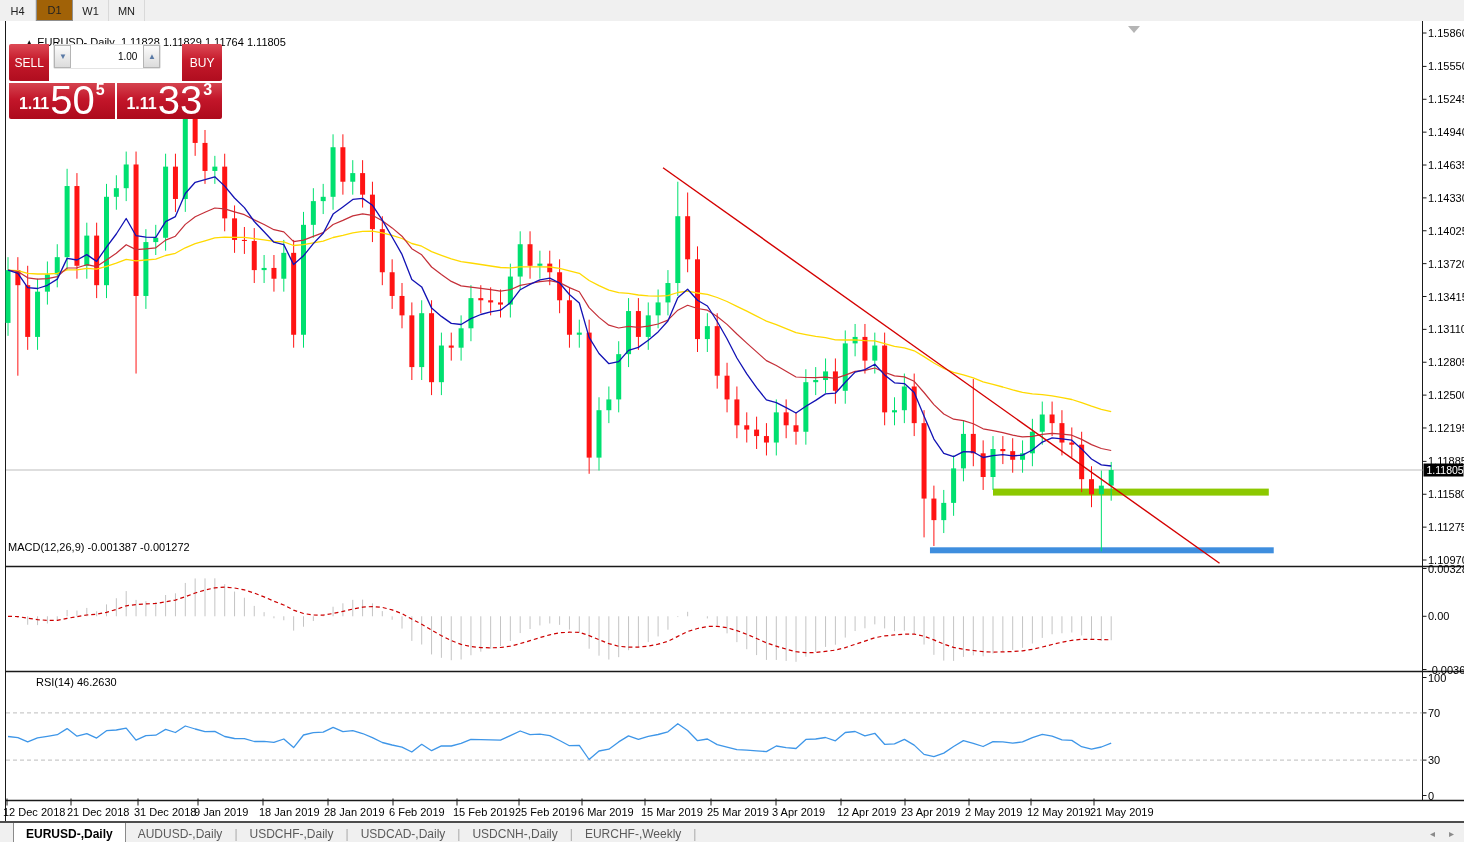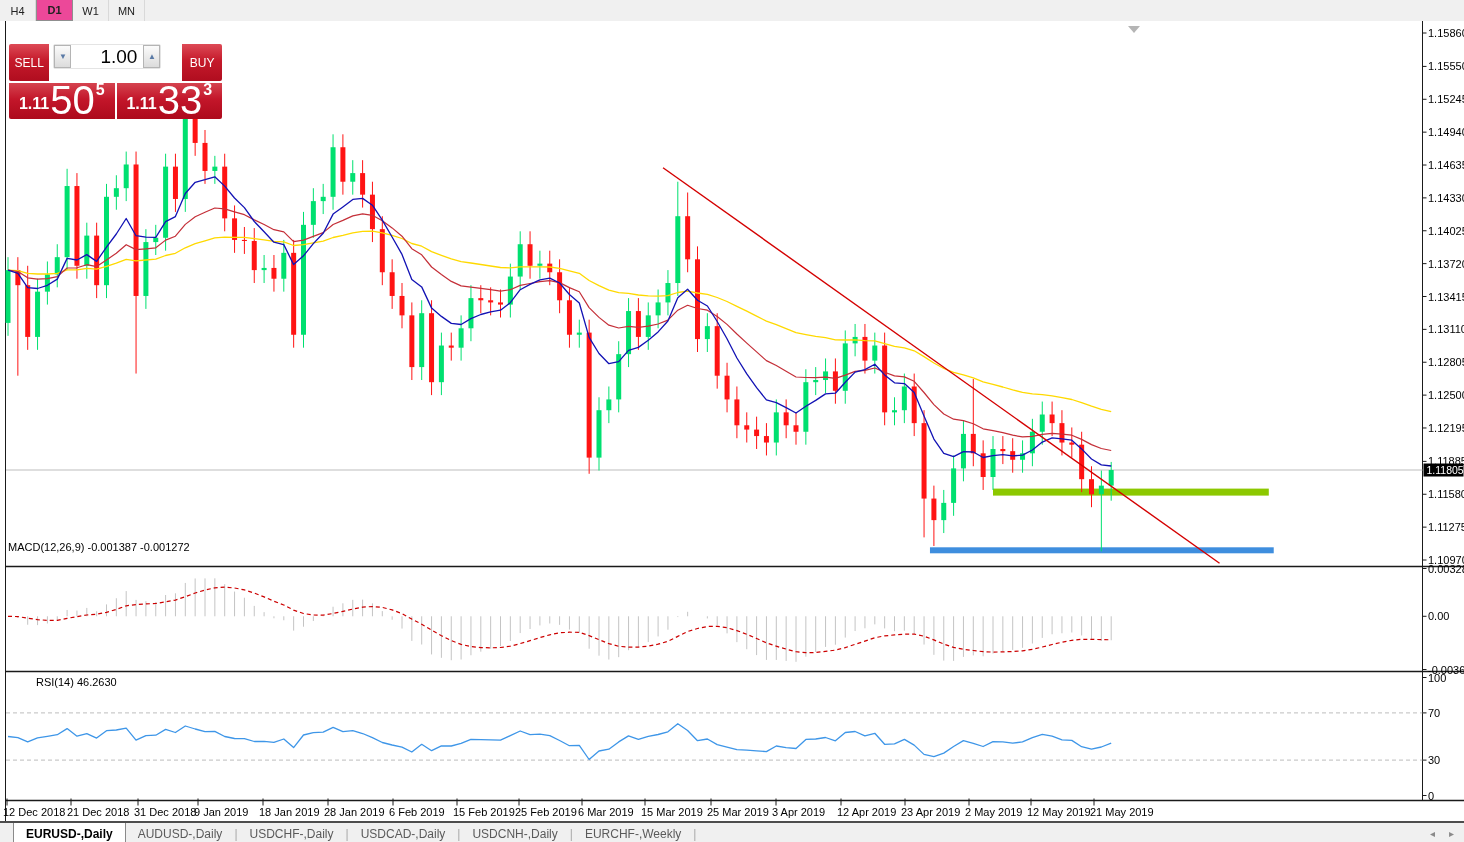--- a/index.html
+++ b/index.html
@@ -11,7 +11,7 @@
            border-bottom:1px solid #c6c6c6;display:flex;align-items:stretch;}
   .tf-btn{min-width:31px;padding:0 2px;font-size:11px;color:#222;display:flex;align-items:center;
           justify-content:center;border-right:1px solid #d9d9d9;cursor:default;}
-  .tf-btn.active{background:#ec4899;border:1px solid #8f8f8f;border-top:none;font-weight:bold;}
+  .tf-btn.active{background:#a16207;border:1px solid #8f8f8f;border-top:none;}
 
   
   .window{position:absolute;top:21px;left:0;width:1464px;height:800px;background:#fff;}

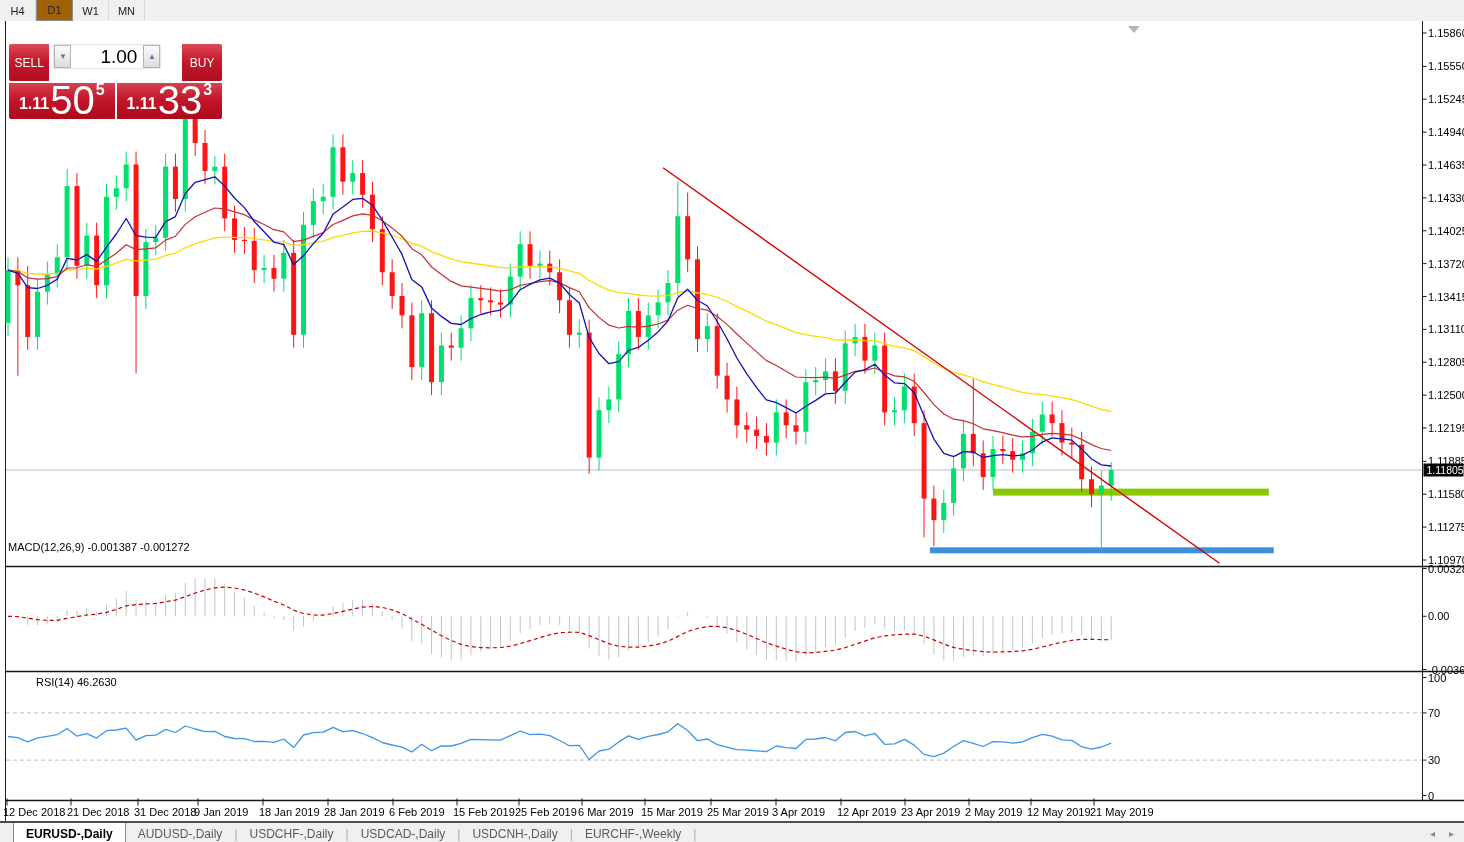--- a/index.html
+++ b/index.html
@@ -516,6 +516,9 @@
       <text x="1090" y="794.5" text-anchor="start" font-size="11" fill="#000" font-family="&quot;Liberation Sans&quot;,sans-serif" font-weight="normal">21 May 2019</text>
     </svg>
 
+  <div class="chart-title">
+    <span class="tri">▲</span><span>EURUSD-,Daily</span><span>  </span><span>1.11828 1.11829 1.11764 1.11805</span>
+  </div>
 
   <div class="trade">
     <div class="trade-row1">

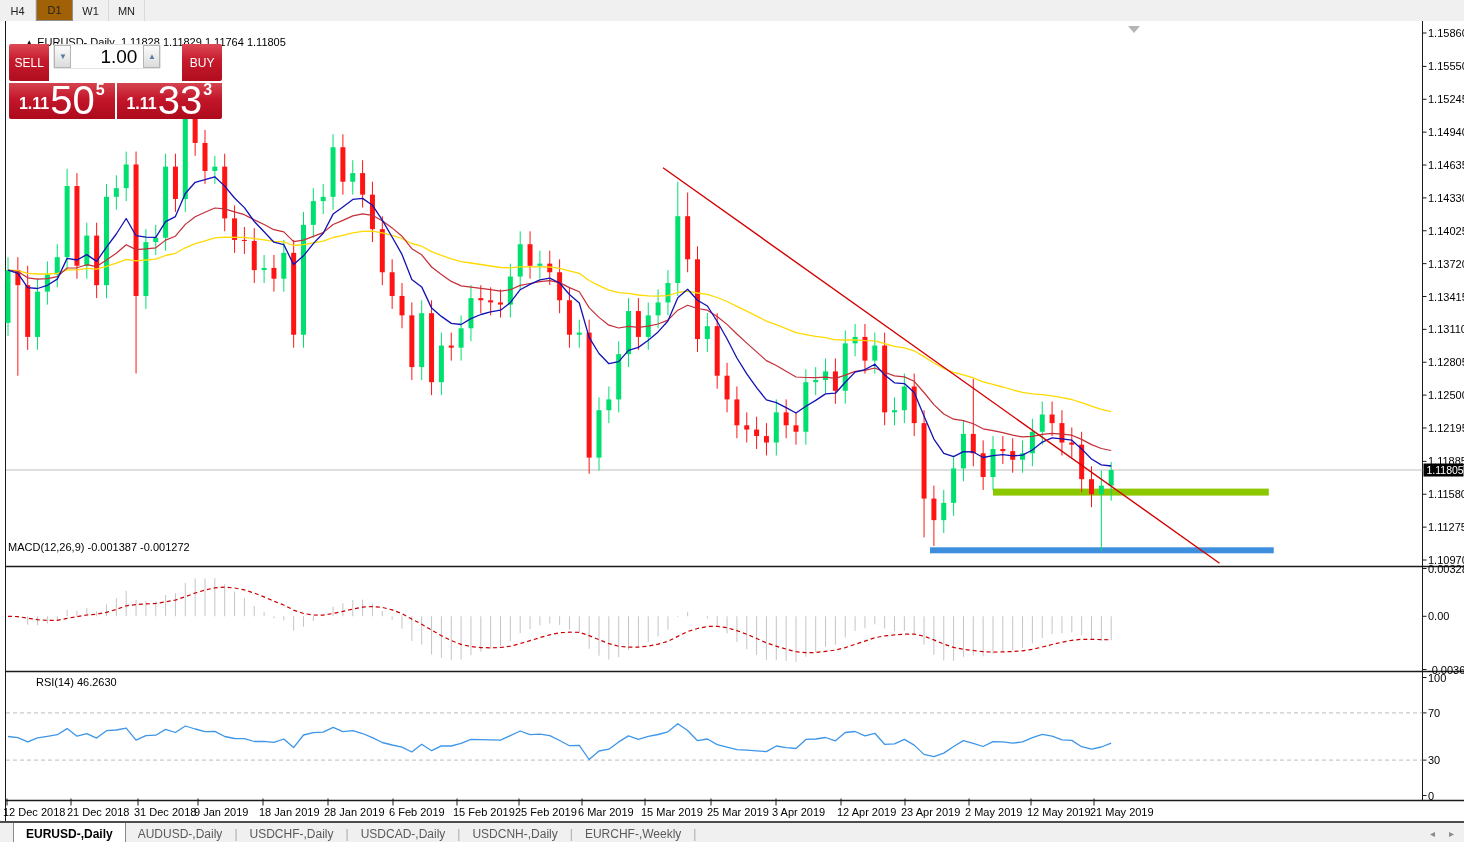--- a/index.html
+++ b/index.html
@@ -34,7 +34,7 @@
            border-radius:2px;margin-left:4px;height:23px;}
   .spin-btn{width:15px;background:linear-gradient(180deg,#fbfbfb,#dcdcdc);border:1px solid #b4b4b4;
             color:#5a7aa6;font-size:8px;display:flex;align-items:center;justify-content:center;cursor:pointer;}
-  .vol-field{width:66px;border:none;outline:none;font-size:19px;text-align:right;padding:0 6px 0 0;
+  .vol-field{width:66px;border:none;outline:none;font-size:10px;text-align:right;padding:0 6px 0 0;
              font-family:"Liberation Sans",sans-serif;color:#000;}
   .trade-row2{display:flex;margin-top:2px;height:36px;}
   .quote-panel{background:linear-gradient(180deg,#d5434f 0%,#c3162a 45%,#ad0a1c 100%);

